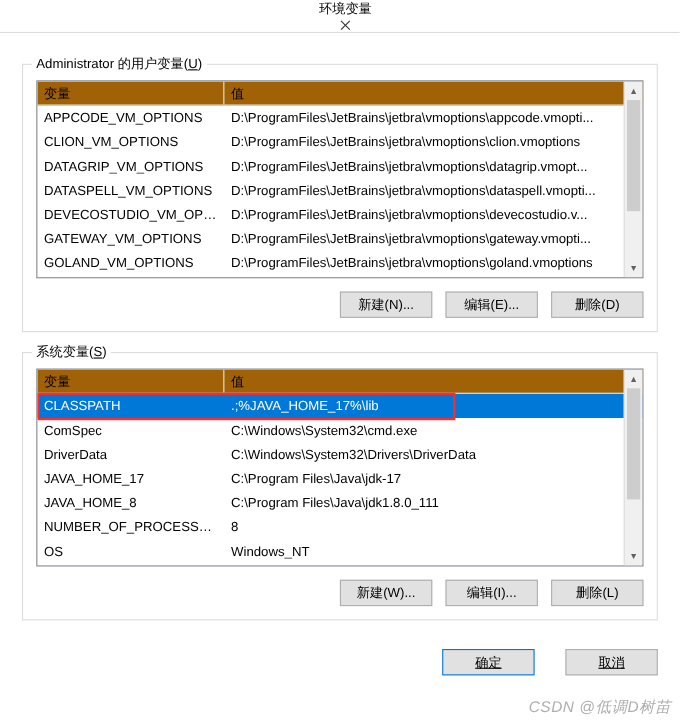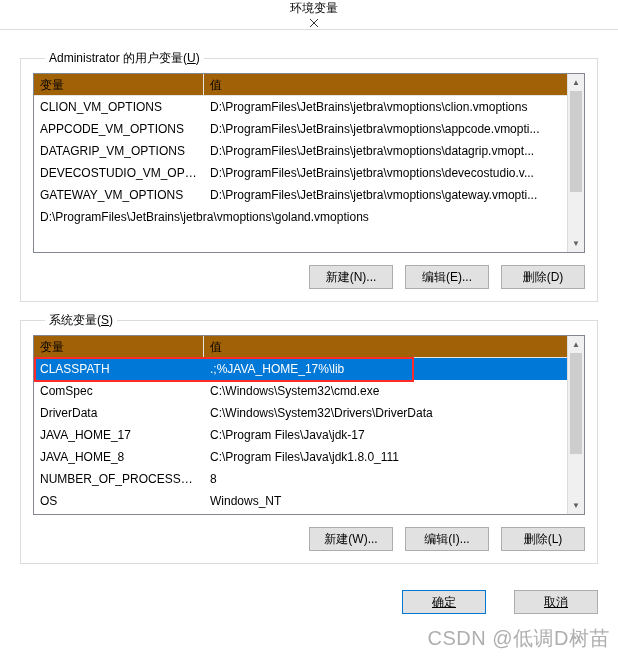--- a/index.html
+++ b/index.html
@@ -40,7 +40,7 @@
   .group-label {
     position: absolute;
     top: -9px;
-    left: 24px;
+    left: 8px;
     background: #fff;
     padding: 0 4px;
   }

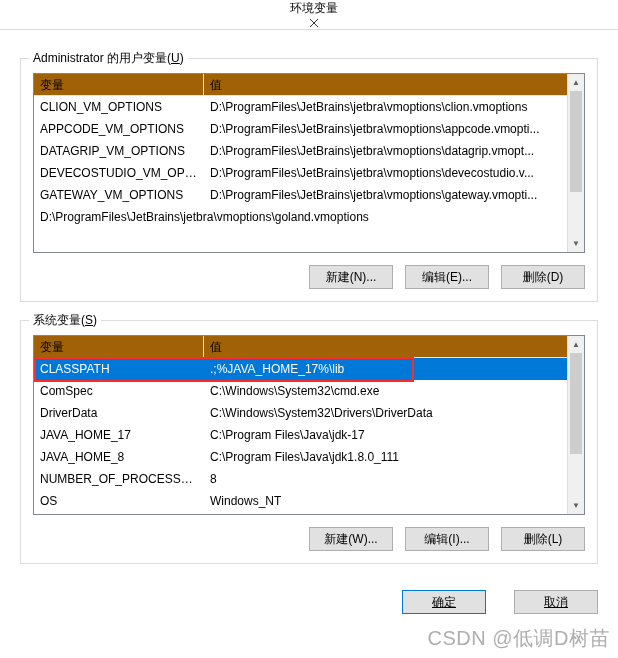--- a/index.html
+++ b/index.html
@@ -163,12 +163,12 @@
       </div>
       <div class="tbody" id="user-tbody">
           <div class="row">
+            <div class="cell col-name">APPCODE_VM_OPTIONS</div>
+            <div class="cell col-val">D:\ProgramFiles\JetBrains\jetbra\vmoptions\appcode.vmopti...</div>
+          </div>
+          <div class="row">
             <div class="cell col-name">CLION_VM_OPTIONS</div>
             <div class="cell col-val">D:\ProgramFiles\JetBrains\jetbra\vmoptions\clion.vmoptions</div>
-          </div>
-          <div class="row">
-            <div class="cell col-name">APPCODE_VM_OPTIONS</div>
-            <div class="cell col-val">D:\ProgramFiles\JetBrains\jetbra\vmoptions\appcode.vmopti...</div>
           </div>
           <div class="row">
             <div class="cell col-name">DATAGRIP_VM_OPTIONS</div>

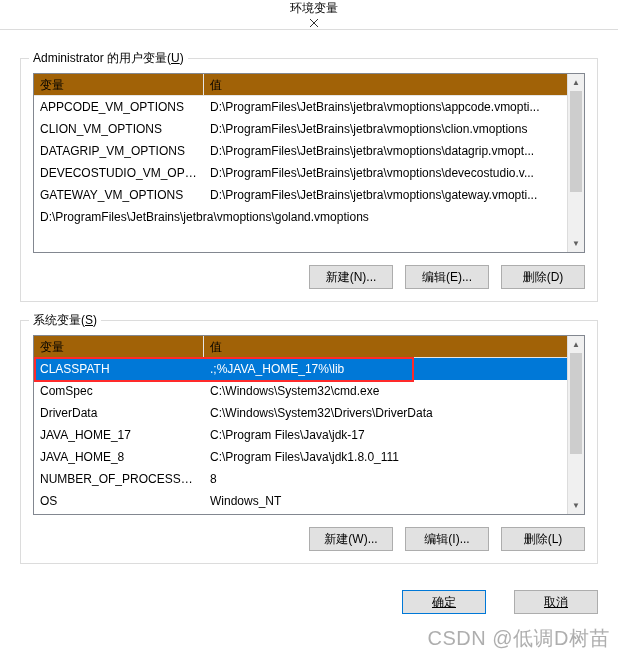--- a/index.html
+++ b/index.html
@@ -175,6 +175,10 @@
             <div class="cell col-val">D:\ProgramFiles\JetBrains\jetbra\vmoptions\datagrip.vmopt...</div>
           </div>
           <div class="row">
+            <div class="cell col-name">DATASPELL_VM_OPTIONS</div>
+            <div class="cell col-val">D:\ProgramFiles\JetBrains\jetbra\vmoptions\dataspell.vmopti...</div>
+          </div>
+          <div class="row">
             <div class="cell col-name">DEVECOSTUDIO_VM_OPT...</div>
             <div class="cell col-val">D:\ProgramFiles\JetBrains\jetbra\vmoptions\devecostudio.v...</div>
           </div>

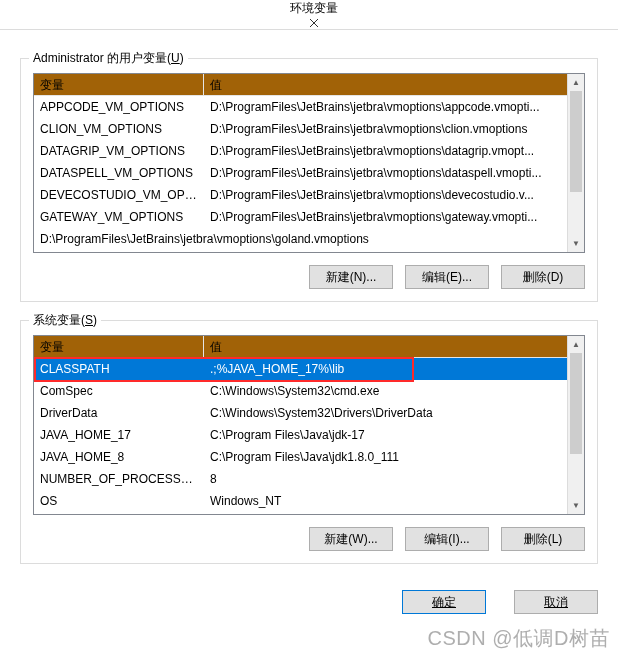--- a/index.html
+++ b/index.html
@@ -187,6 +187,7 @@
             <div class="cell col-val">D:\ProgramFiles\JetBrains\jetbra\vmoptions\gateway.vmopti...</div>
           </div>
           <div class="row">
+            <div class="cell col-name">GOLAND_VM_OPTIONS</div>
             <div class="cell col-val">D:\ProgramFiles\JetBrains\jetbra\vmoptions\goland.vmoptions</div>
           </div>
         </div>

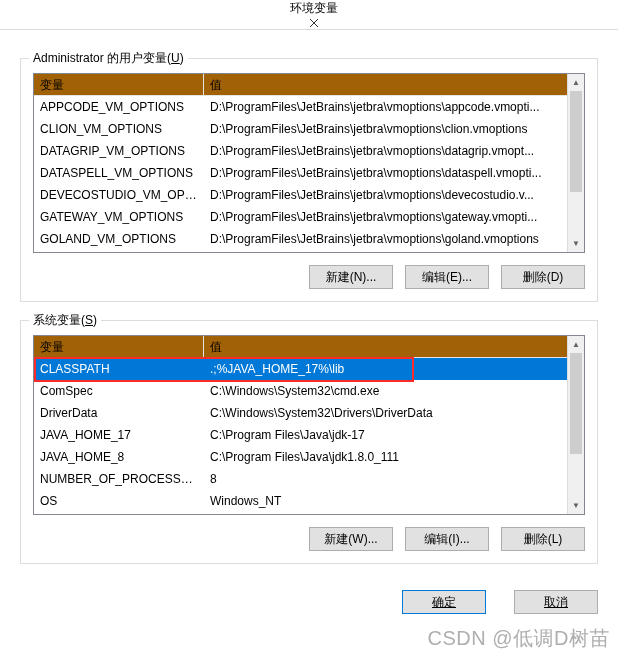--- a/index.html
+++ b/index.html
@@ -132,8 +132,9 @@
     position: absolute;
     right: 8px; bottom: 6px;
     color: rgba(120,120,120,0.6);
-    font-size: 20px;
+    font-size: 14px;
     letter-spacing: 0.5px;
+    font-style: italic;
     pointer-events: none;
   }
 </style>

